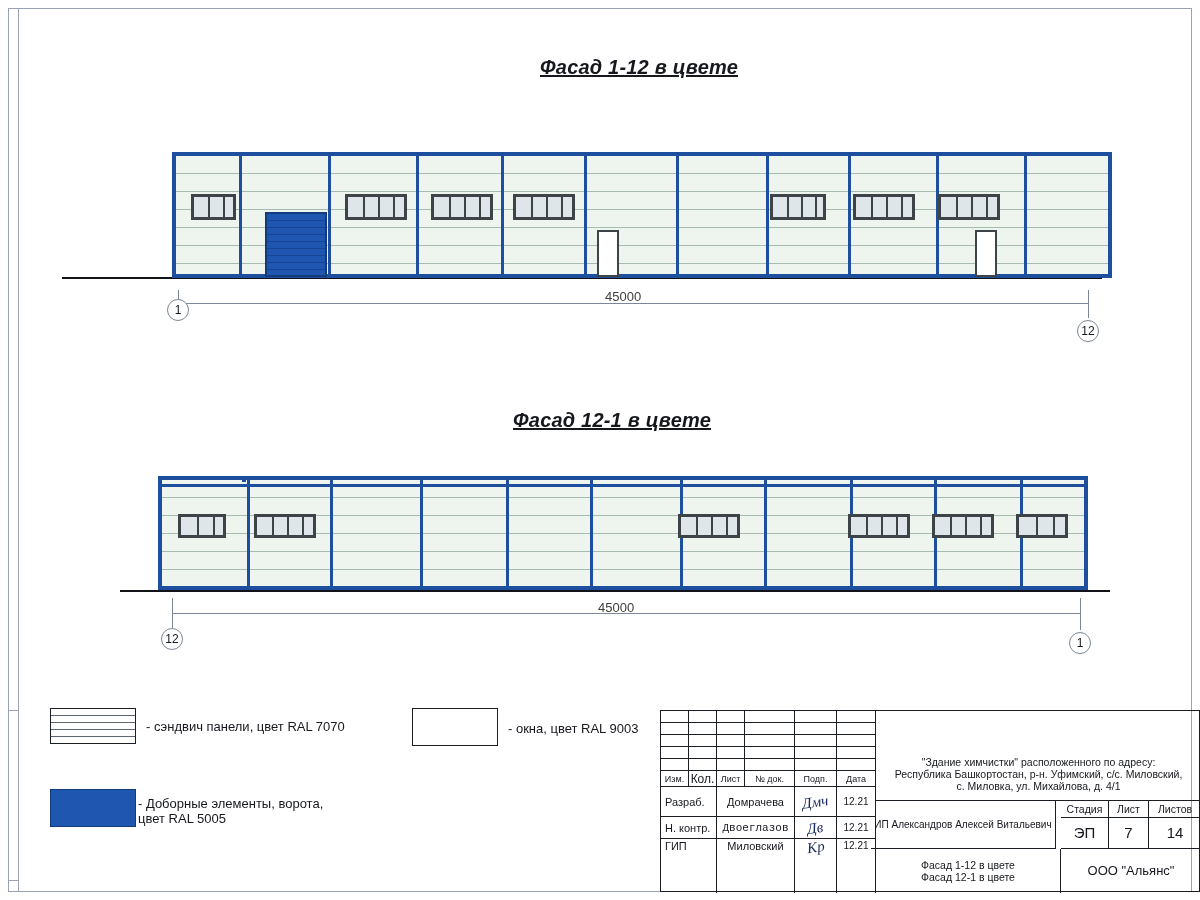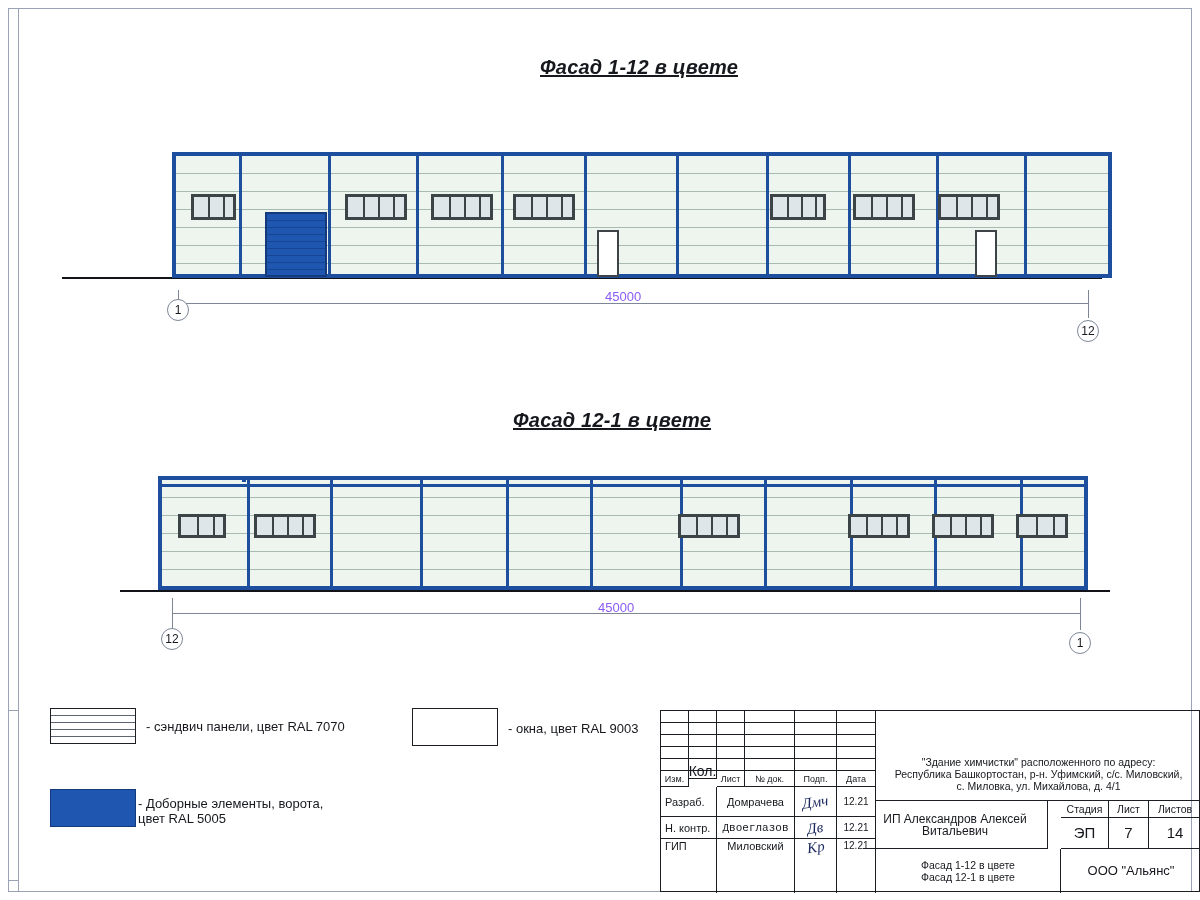--- a/index.html
+++ b/index.html
@@ -146,7 +146,7 @@
   .dim-text {
     position: absolute;
     font-size: 13px;
-    color: #8b5cf6;
+    color: #404040;
   }
   .axis-bubble {
     position: absolute;

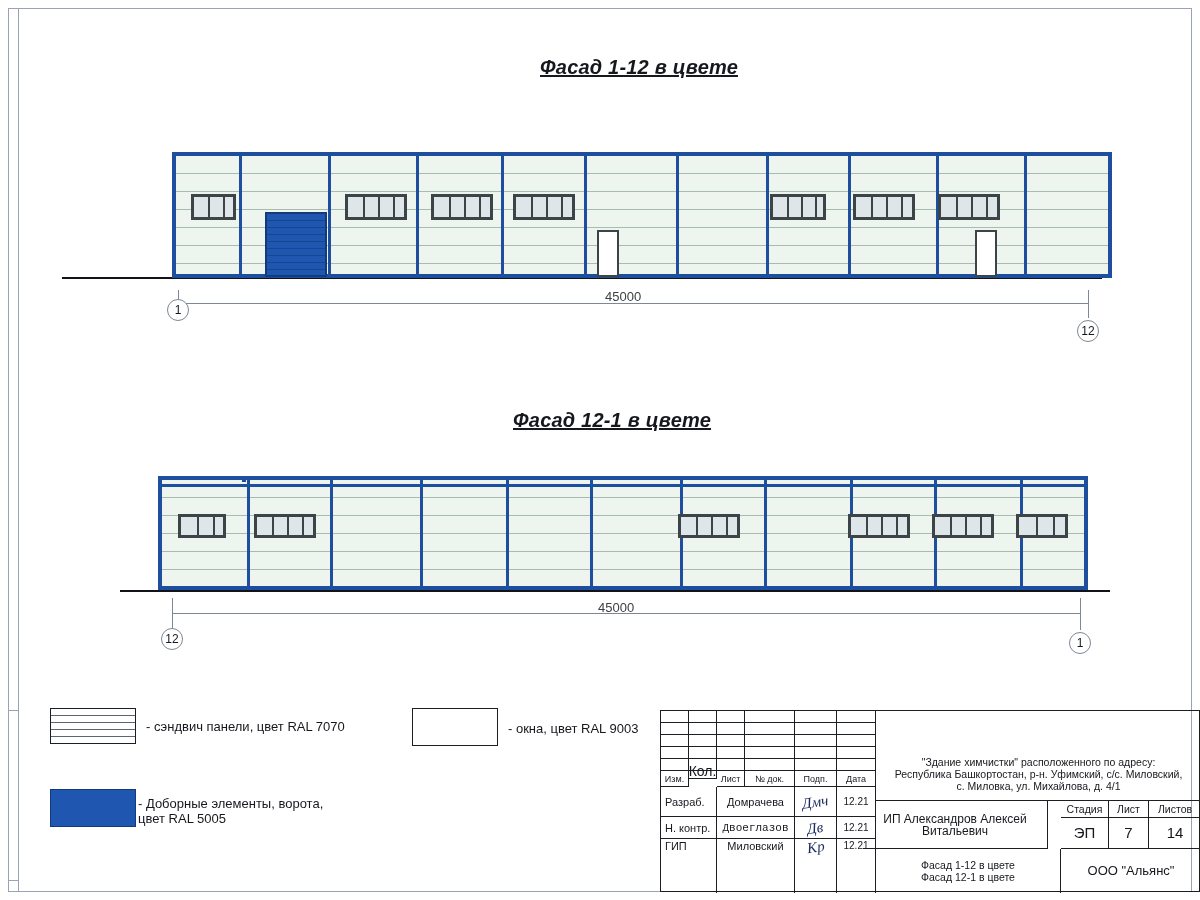--- a/index.html
+++ b/index.html
@@ -418,7 +418,7 @@
   <div class="cell" style="left:176px; top:48px; width:39px; height:12px;"></div>
 
   <div class="cell" style="left:0;    top:60px; width:28px; height:16px; font-size:9px;">Изм.</div>
-  <div class="cell" style="left:28px; top:52px; width:28px; height:16px; font-size:14px;">Кол.</div>
+  <div class="cell" style="left:28px; top:60px; width:28px; height:16px; font-size:12px;">Кол.</div>
   <div class="cell" style="left:56px; top:60px; width:28px; height:16px; font-size:9px;">Лист</div>
   <div class="cell" style="left:84px; top:60px; width:50px; height:16px; font-size:9px;">№ док.</div>
   <div class="cell" style="left:134px; top:60px; width:42px; height:16px; font-size:9px;">Подп.</div>

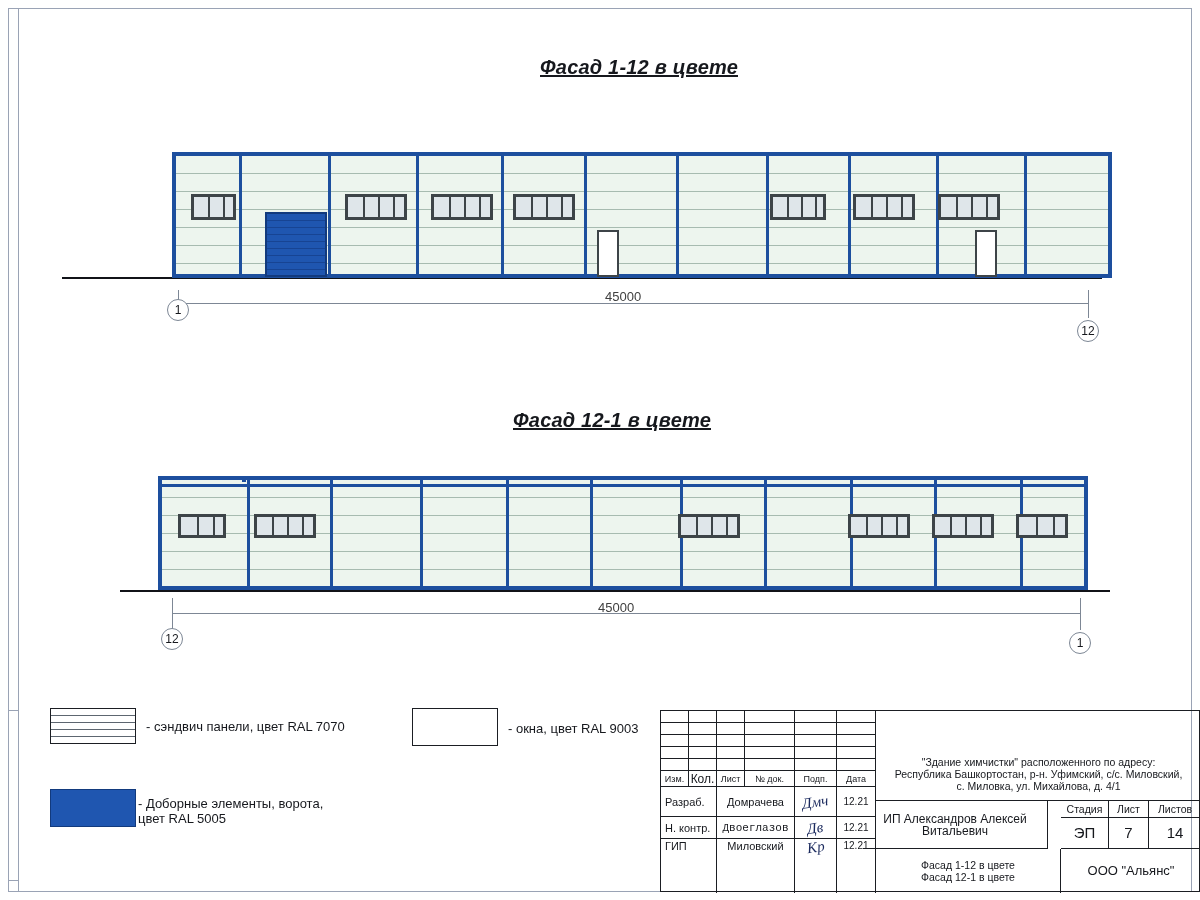--- a/index.html
+++ b/index.html
@@ -450,7 +450,7 @@
 Республика Башкортостан, р-н. Уфимский, с/с. Миловский,
 с. Миловка, ул. Михайлова, д. 4/1</div>
 
-  <div class="cell" style="left:202px; top:90px; width:185px; height:48px; font-size:12px;">ИП Александров Алексей Витальевич</div>
+  <div class="cell" style="left:210px; top:90px; width:185px; height:48px; font-size:10px;">ИП Александров Алексей Витальевич</div>
 
   <div class="cell" style="left:400px; top:90px; width:48px; height:17px; font-size:10.5px;">Стадия</div>
   <div class="cell" style="left:448px; top:90px; width:40px; height:17px; font-size:10.5px;">Лист</div>

